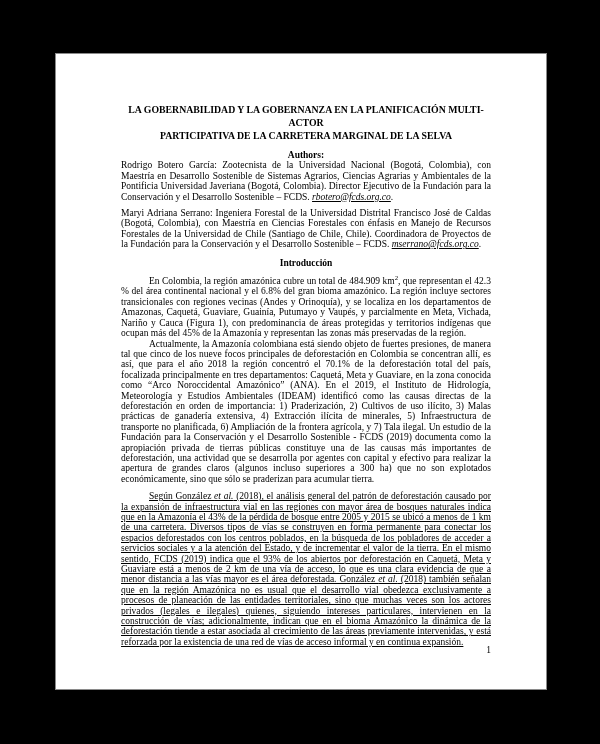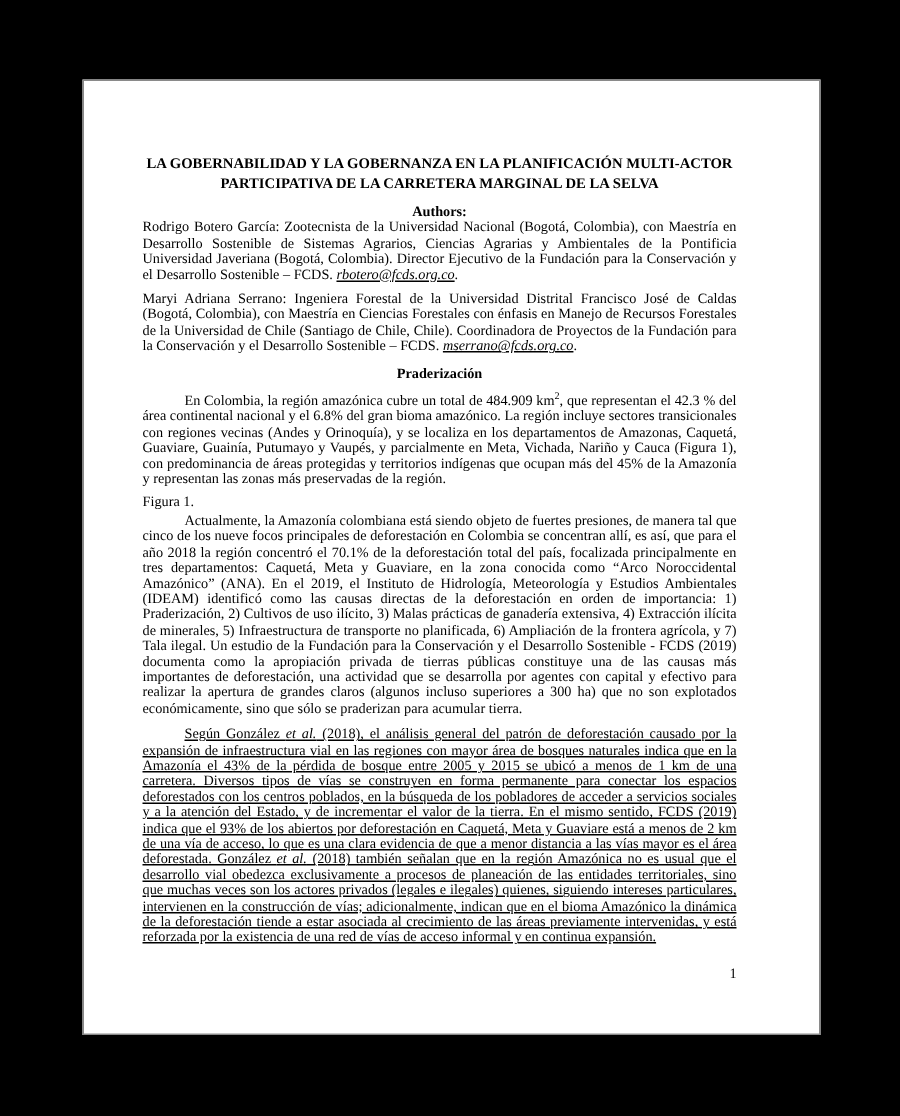--- a/index.html
+++ b/index.html
@@ -24,7 +24,7 @@
     box-sizing: border-box;
     background: var(--page, #ffffff);
     border: 1px solid #8a8a8a;
-    padding: 49px 55px 0 39px;
+    padding: 49px 55px 0 65px;
     font-family: "Liberation Serif", "DejaVu Serif", serif;
     font-size: 9.5px;
     line-height: 10.4px;

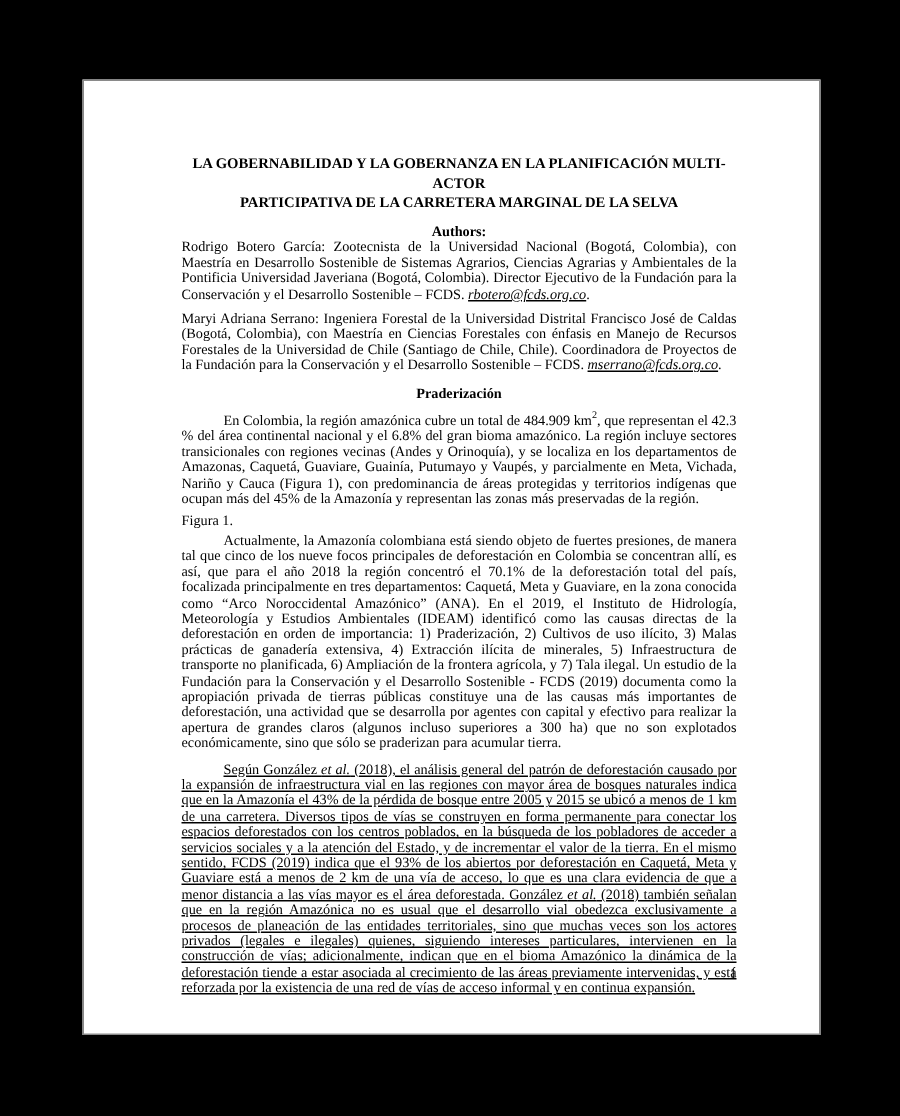--- a/index.html
+++ b/index.html
@@ -79,7 +79,7 @@
 
     <p class="para author-2"><span>Maryi Adriana Serrano: Ingeniera Forestal de la Universidad Distrital Francisco José de Caldas (Bogotá, Colombia), con Maestría en Ciencias Forestales con énfasis en Manejo de Recursos Forestales de la Universidad de Chile (Santiago de Chile, Chile). Coordinadora de Proyectos de la Fundación para la Conservación y el Desarrollo Sostenible – FCDS. </span><span class="link">mserrano@fcds.org.co</span><span>.</span></p>
 
-    <p class="heading section-heading">Praderización</p>
+    <p class="heading section-heading">Introducción</p>
 
     <p class="para indent"><span>En Colombia, la región amazónica cubre un total de 484.909 km</span><sup class="sup">2</sup><span>, que representan el 42.3 % del área continental nacional y el 6.8% del gran bioma amazónico. La región incluye sectores transicionales con regiones vecinas (Andes y Orinoquía), y se localiza en los departamentos de Amazonas, Caquetá, Guaviare, Guainía, Putumayo y Vaupés, y parcialmente en Meta, Vichada, Nariño y Cauca (Figura 1), con predominancia de áreas protegidas y territorios indígenas que ocupan más del 45% de la Amazonía y representan las zonas más preservadas de la región.</span></p>
 

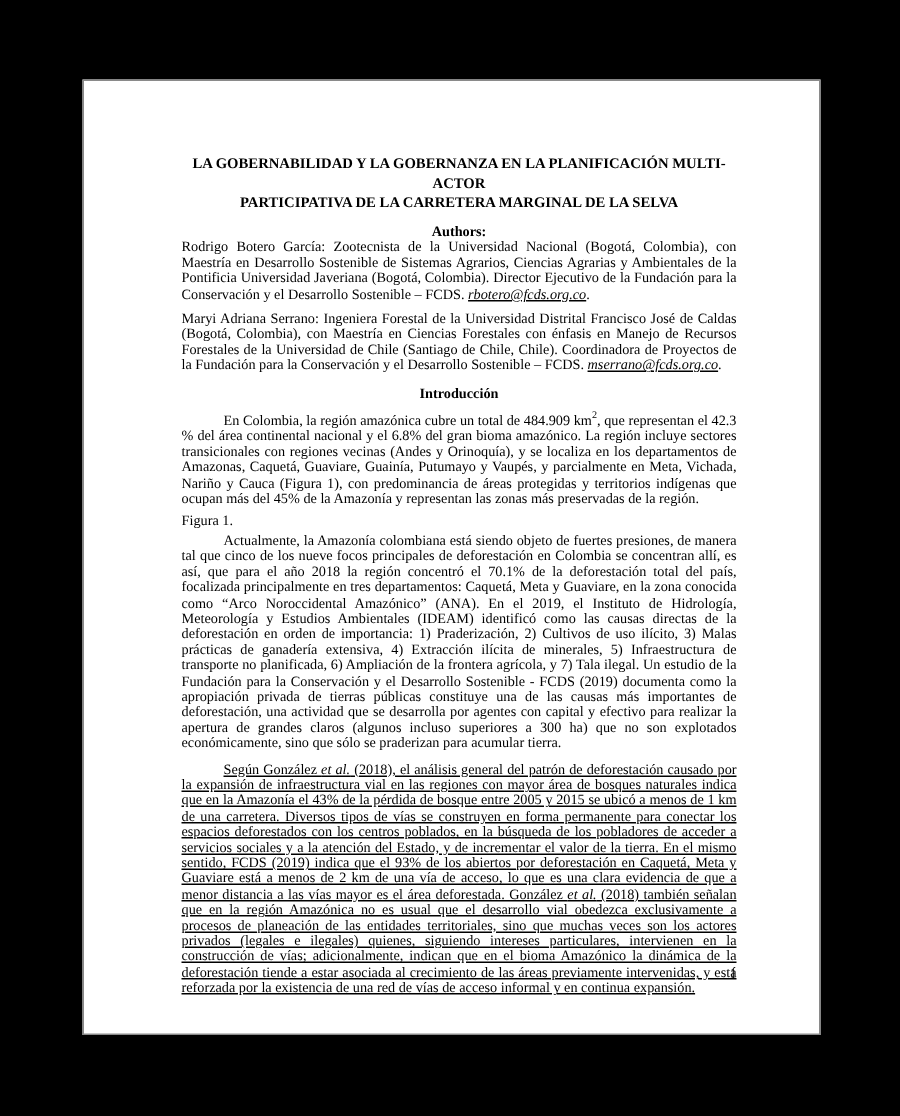--- a/index.html
+++ b/index.html
@@ -83,7 +83,6 @@
 
     <p class="para indent"><span>En Colombia, la región amazónica cubre un total de 484.909 km</span><sup class="sup">2</sup><span>, que representan el 42.3 % del área continental nacional y el 6.8% del gran bioma amazónico. La región incluye sectores transicionales con regiones vecinas (Andes y Orinoquía), y se localiza en los departamentos de Amazonas, Caquetá, Guaviare, Guainía, Putumayo y Vaupés, y parcialmente en Meta, Vichada, Nariño y Cauca (Figura 1), con predominancia de áreas protegidas y territorios indígenas que ocupan más del 45% de la Amazonía y representan las zonas más preservadas de la región.</span></p>
 
-    <p class="para figure-label">Figura 1.</p>
 
     <p class="para indent"><span>Actualmente, la Amazonía colombiana está siendo objeto de fuertes presiones, de manera tal que cinco de los nueve focos principales de deforestación en Colombia se concentran allí, es así, que para el año 2018 la región concentró el 70.1% de la deforestación total del país, focalizada principalmente en tres departamentos: Caquetá, Meta y Guaviare, en la zona conocida como “Arco Noroccidental Amazónico” (ANA). En el 2019, el Instituto de Hidrología, Meteorología y Estudios Ambientales (IDEAM) identificó como las causas directas de la deforestación en orden de importancia: 1) Praderización, 2) Cultivos de uso ilícito, 3) Malas prácticas de ganadería extensiva, 4) Extracción ilícita de minerales, 5) Infraestructura de transporte no planificada, 6) Ampliación de la frontera agrícola, y 7) Tala ilegal. Un estudio de la Fundación para la Conservación y el Desarrollo Sostenible - FCDS (2019) documenta como la apropiación privada de tierras públicas constituye una de las causas más importantes de deforestación, una actividad que se desarrolla por agentes con capital y efectivo para realizar la apertura de grandes claros (algunos incluso superiores a 300 ha) que no son explotados económicamente, sino que sólo se praderizan para acumular tierra.</span></p>
 

